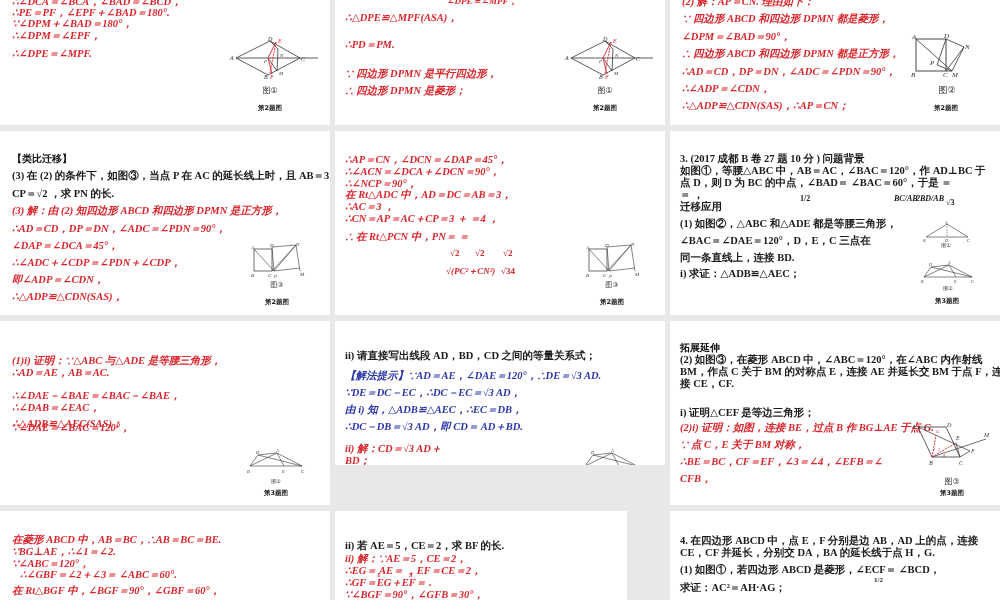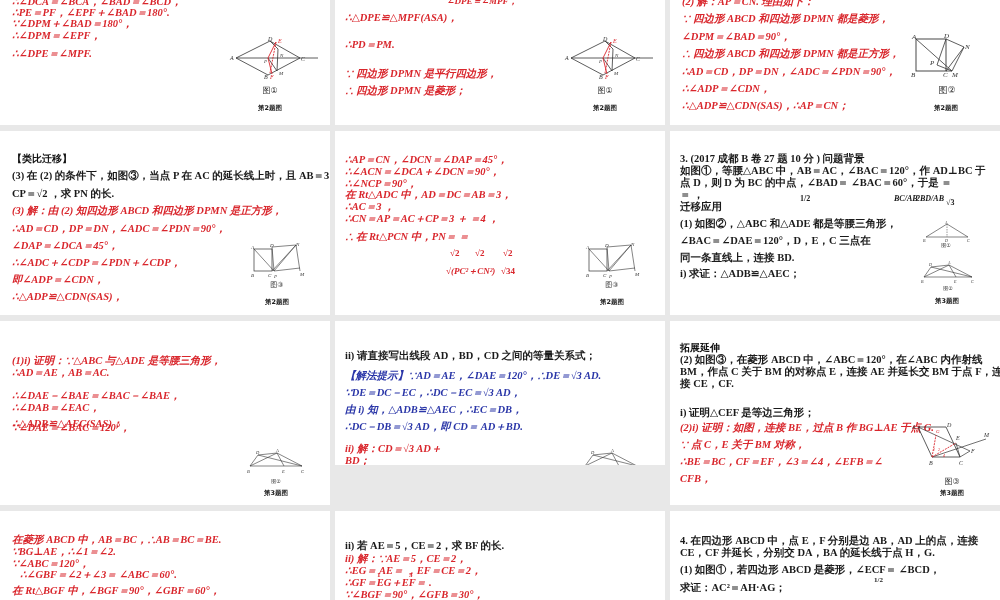--- a/index.html
+++ b/index.html
@@ -306,7 +306,7 @@
   <div class="line red" style="left:12px;top:73px;">在 Rt△BGF 中，∠BGF＝90°，∠GBF＝60°，</div>
 </div>
 
-<div class="slide" style="left:335px;top:511px;width:330px;height:89px;">
+<div class="slide" style="left:335px;top:511px;width:292px;height:89px;">
   <div class="line black" style="left:10px;top:28px;">ii) 若 AE＝5，CE＝2，求 BF 的长.</div>
   <div class="line red" style="left:10px;top:41px;">ii) 解：∵AE＝5，CE＝2，</div>
   <div class="line red" style="left:10px;top:53px;">∴EG＝   AE＝     ，EF＝CE＝2，</div>

